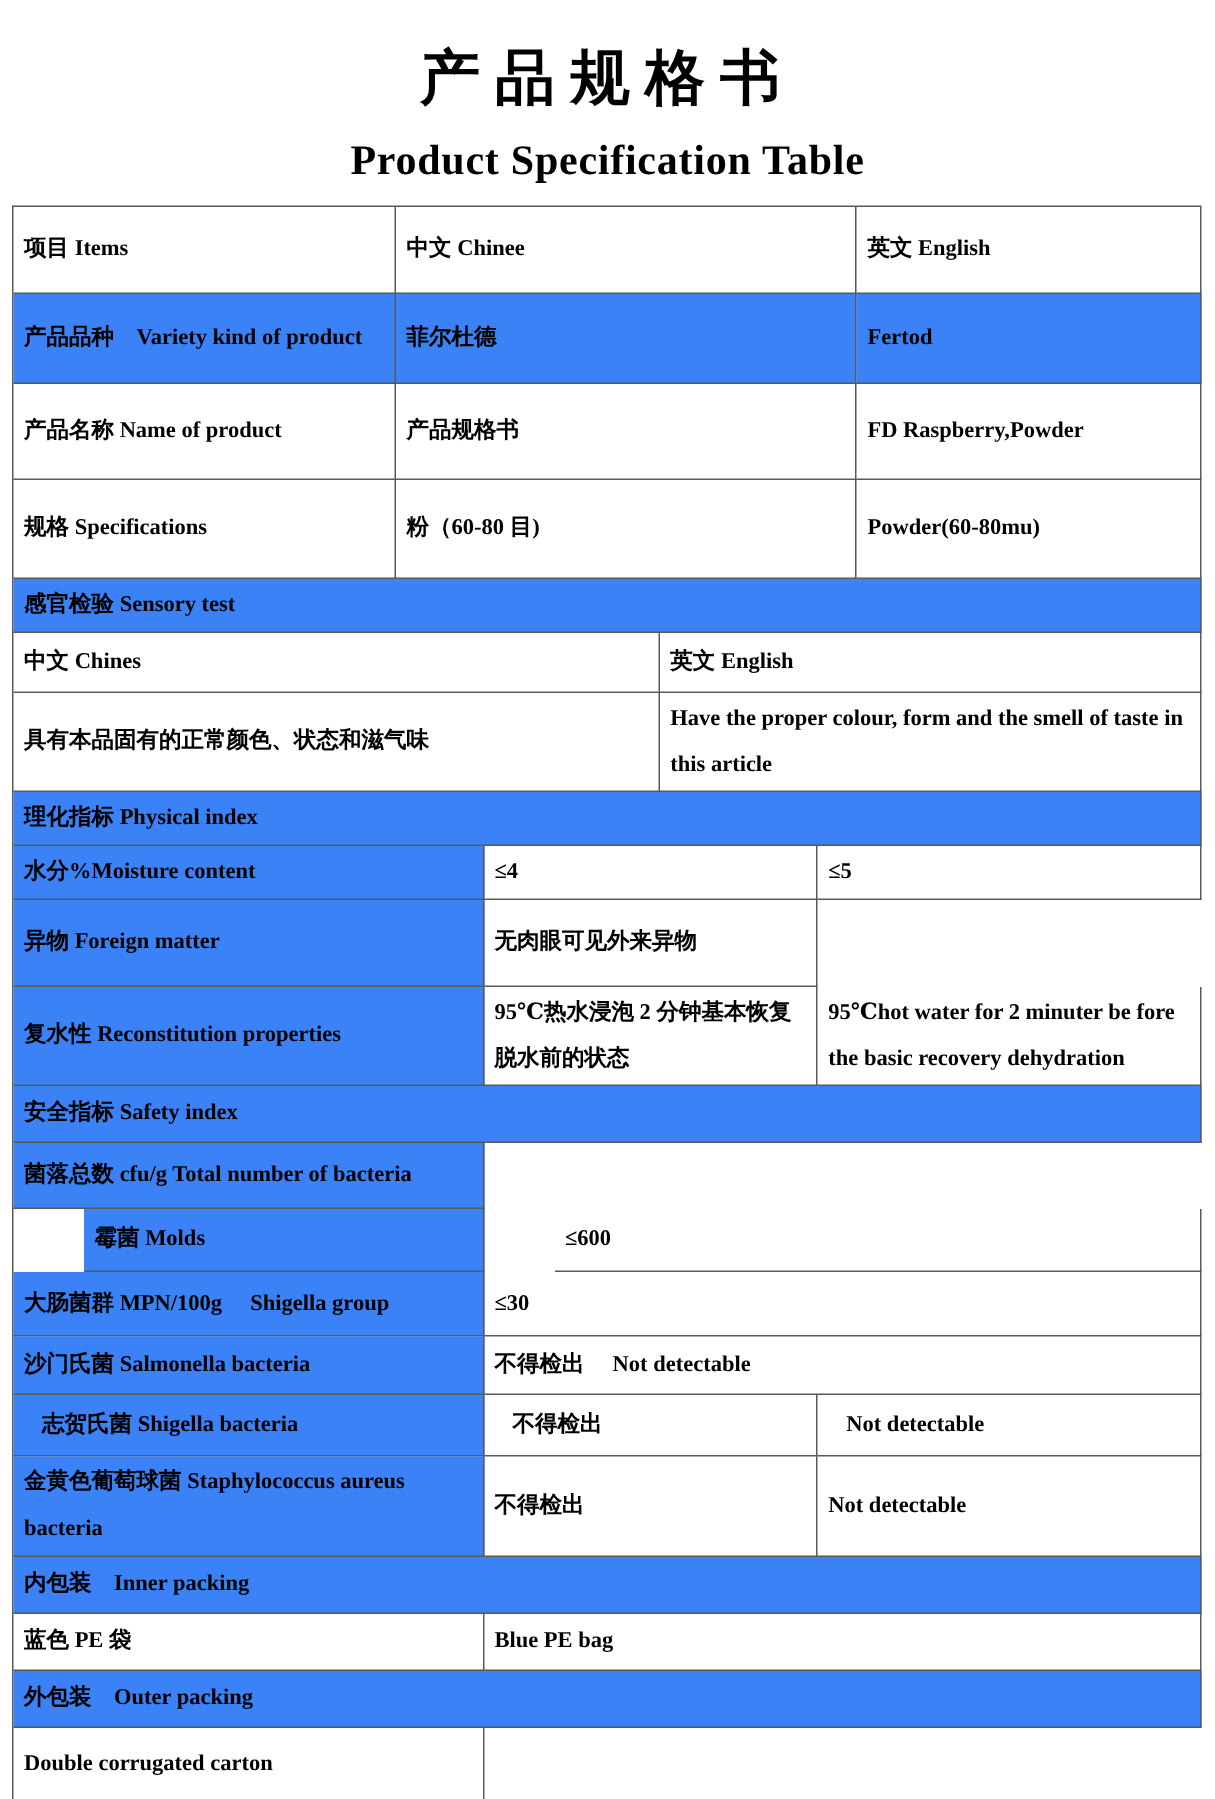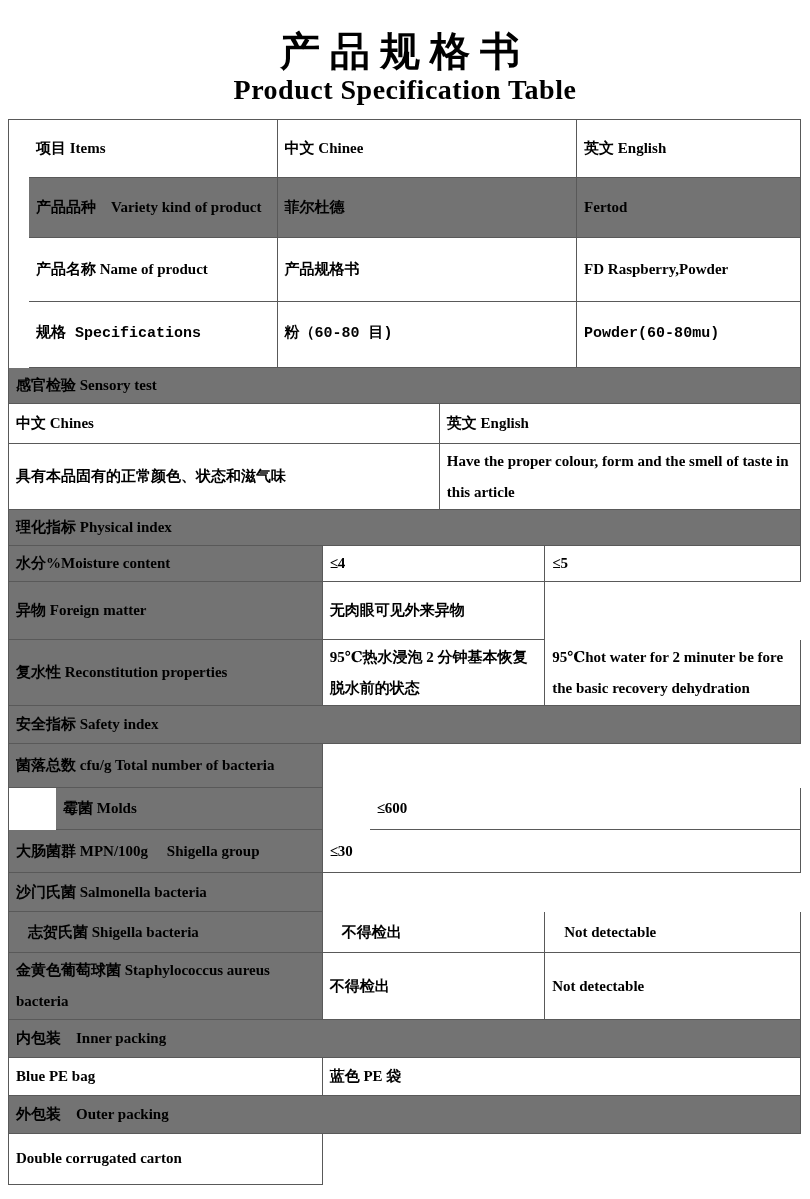--- a/index.html
+++ b/index.html
@@ -22,6 +22,7 @@
     margin-top: 24px;
   }
   .title-en {
+    margin-top: 18px;
     text-align: center;
     font-size: 28px;
     font-weight: bold;

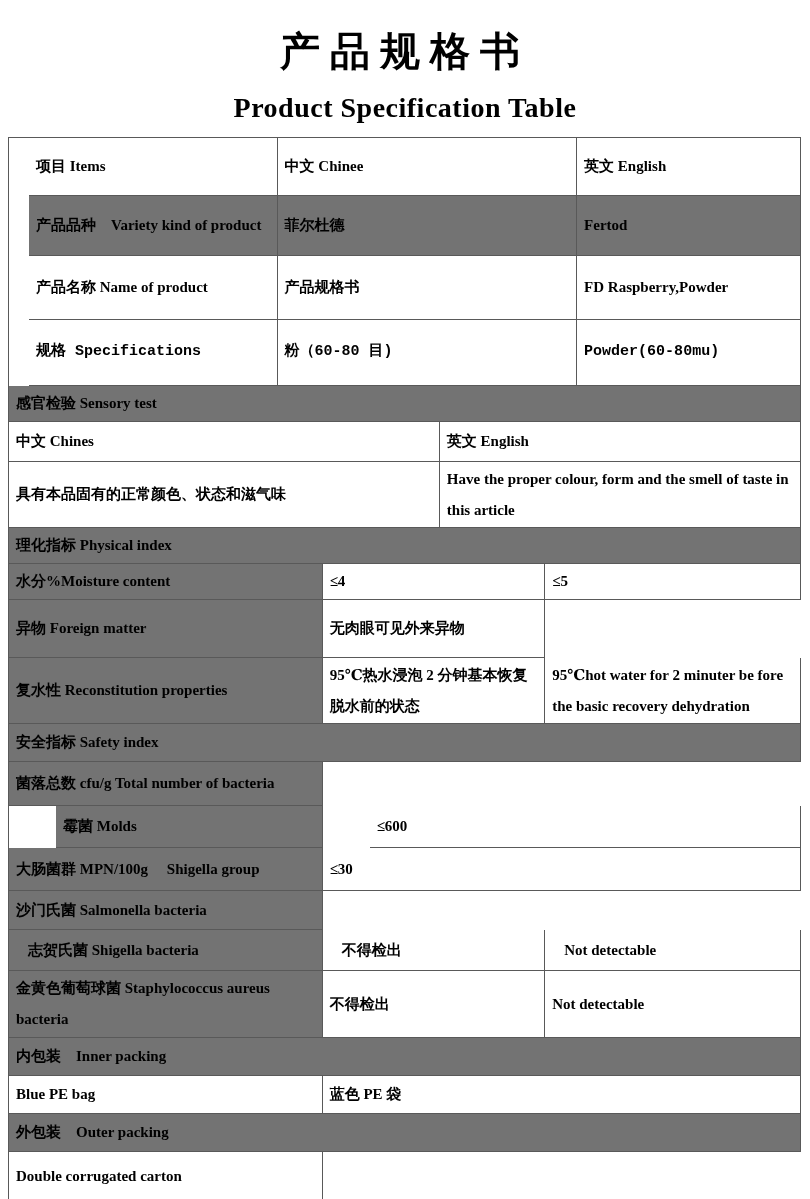--- a/index.html
+++ b/index.html
@@ -36,7 +36,7 @@
     border-left: 1px solid #595959;
   }
   .row { display: grid; }
-  .g3a { grid-template-columns: 32.2% 38.8% 29%; margin-left: 20px; }
+  .g3a { grid-template-columns: 32.2% 38.8% 29%; }
   .g2s { grid-template-columns: 54.4% 45.6%; }
   .g3b { grid-template-columns: 39.6% 28.1% 32.3%; }
   .g2b { grid-template-columns: 39.6% 60.4%; }

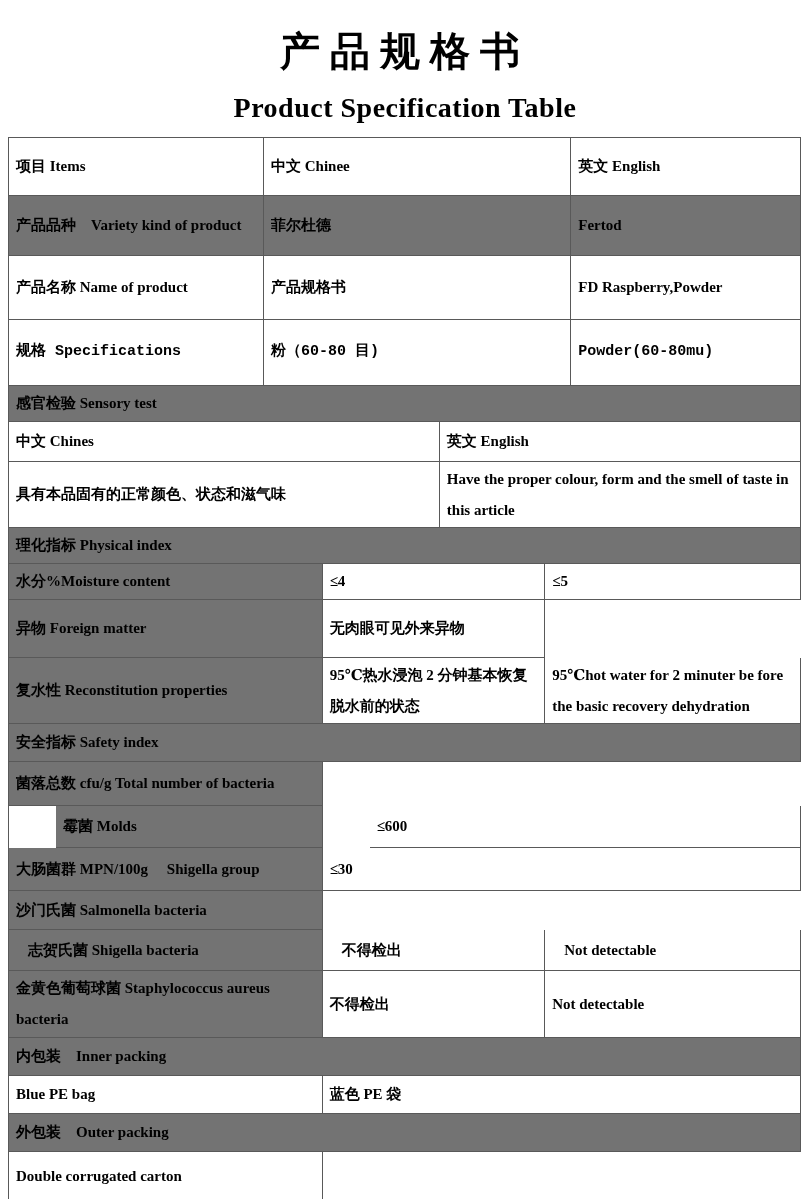--- a/index.html
+++ b/index.html
@@ -52,7 +52,7 @@
     line-height: 2.05;
     overflow: hidden;
   }
-  .gray { background: #737373; }
+  .gray { background: #3b82f6; }
 
   .h58 { min-height: 58px; } .h60 { min-height: 60px; }
   .h64 { min-height: 64px; } .h66 { min-height: 66px; font-family: Liberation Mono, monospace; }

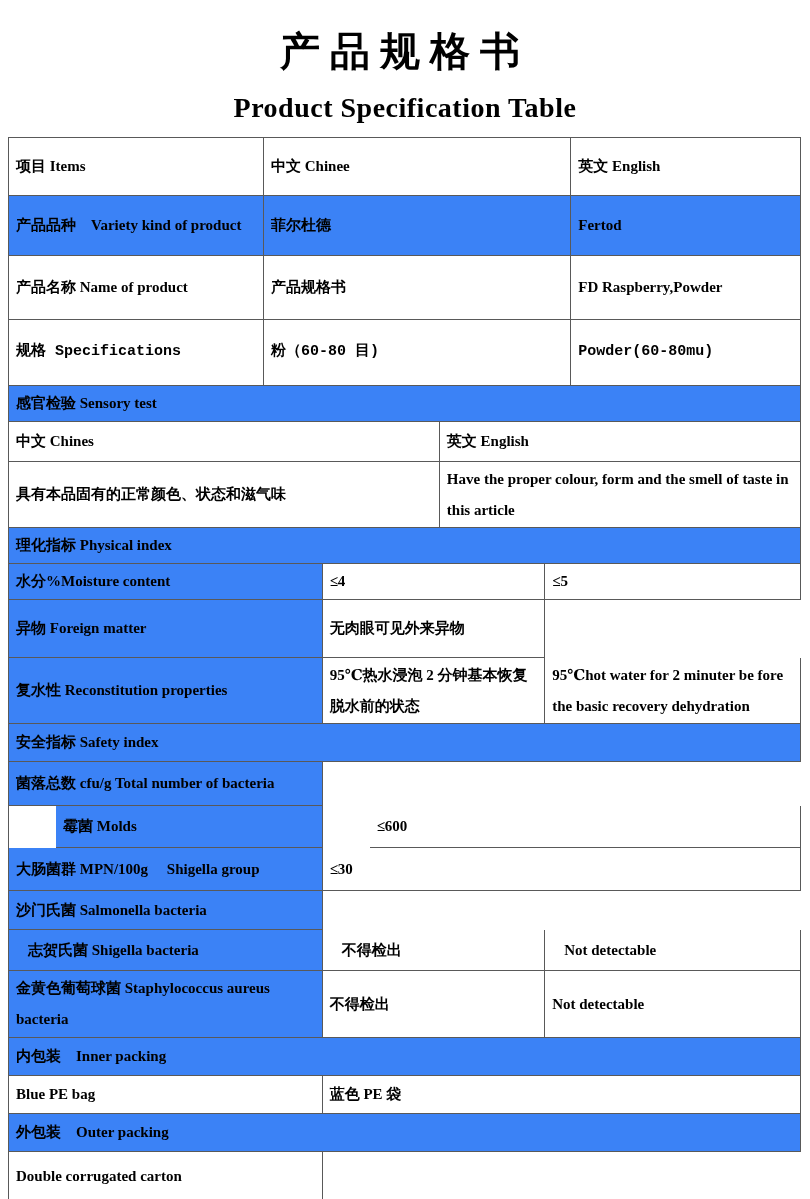--- a/index.html
+++ b/index.html
@@ -55,7 +55,7 @@
   .gray { background: #3b82f6; }
 
   .h58 { min-height: 58px; } .h60 { min-height: 60px; }
-  .h64 { min-height: 64px; } .h66 { min-height: 66px; font-family: Liberation Mono, monospace; }
+  .h64 { min-height: 64px; } .h66 { min-height: 66px; }
   .h32 { min-height: 32px; } .h40 { min-height: 40px; }
   .h63 { min-height: 63px; } .h35 { min-height: 35px; }
   .h34 { min-height: 34px; } .h38 { min-height: 38px; }

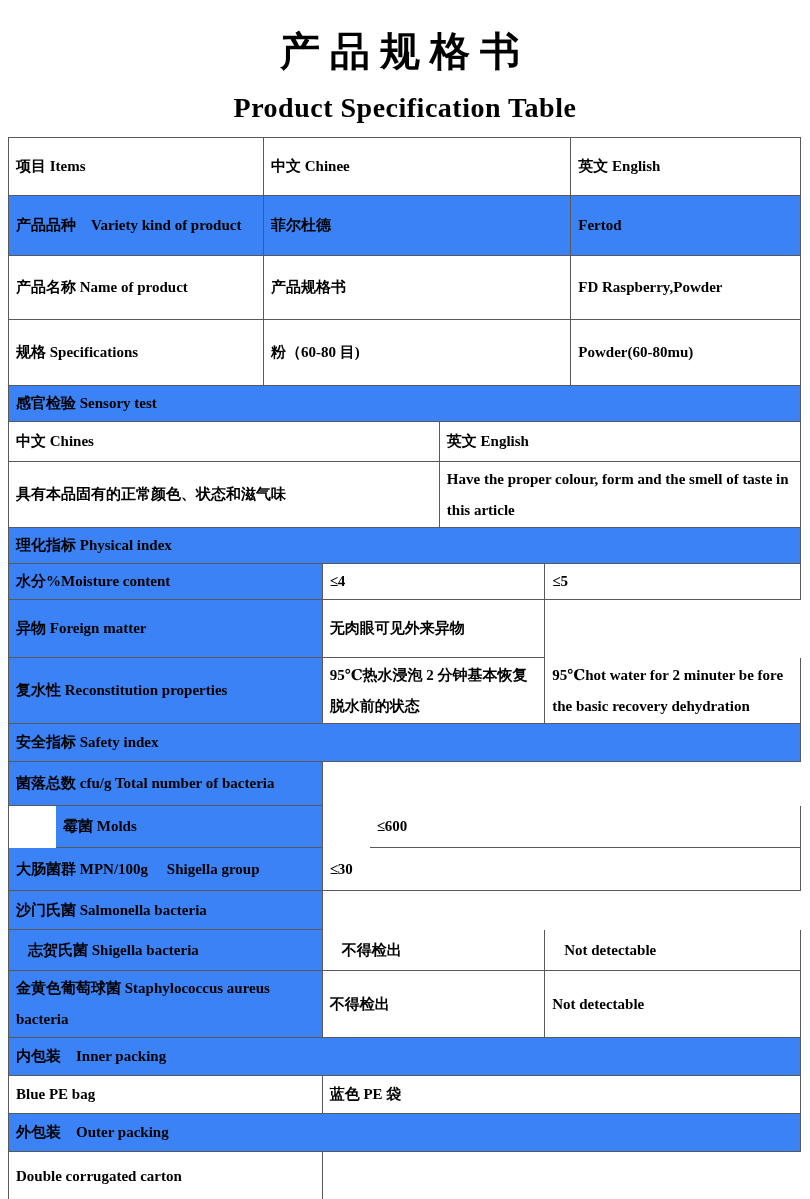--- a/index.html
+++ b/index.html
@@ -153,6 +153,7 @@
 
     <div class="row g2b">
       <div class="cell h39 gray">沙门氏菌  Salmonella bacteria</div>
+      <div class="cell h39">不得检出　 Not detectable</div>
     </div>
 
     <div class="row g3b">

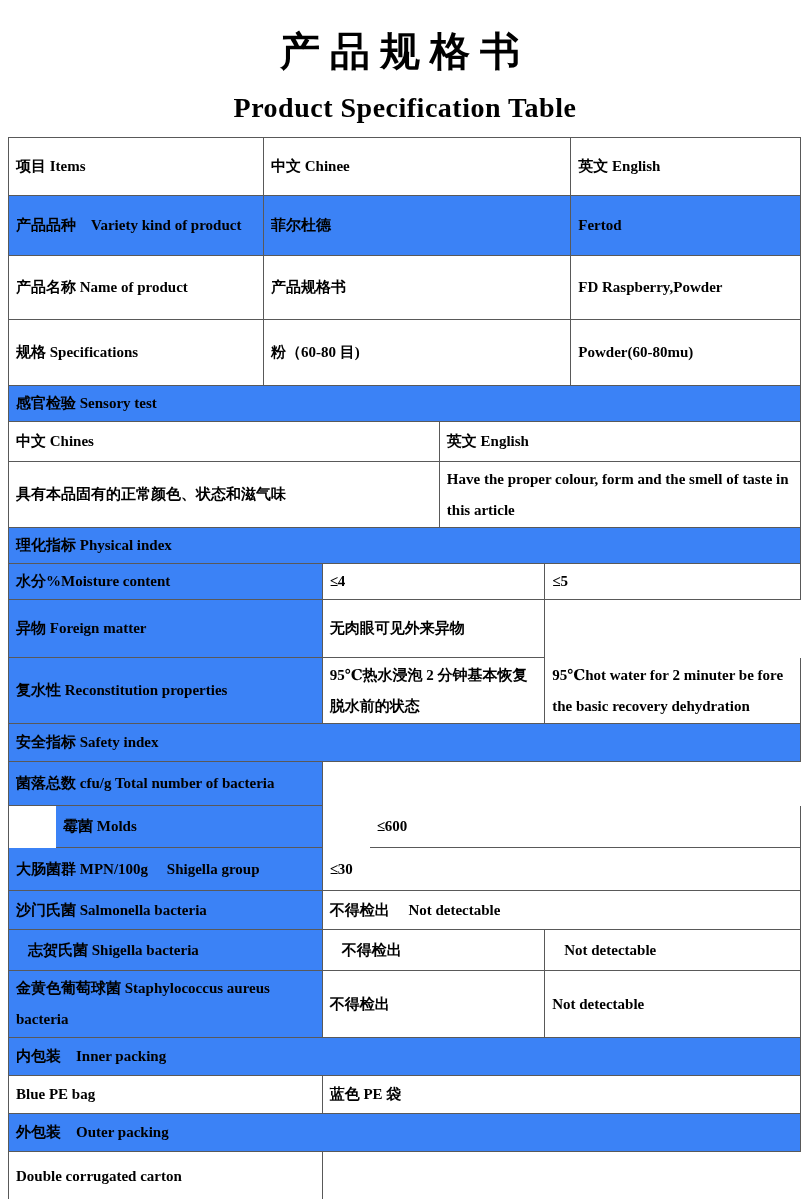--- a/index.html
+++ b/index.html
@@ -173,8 +173,8 @@
     </div>
 
     <div class="row g2b">
+      <div class="cell h38">蓝色 PE 袋</div>
       <div class="cell h38">Blue PE bag</div>
-      <div class="cell h38">蓝色 PE 袋</div>
     </div>
 
     <div class="row g1">

